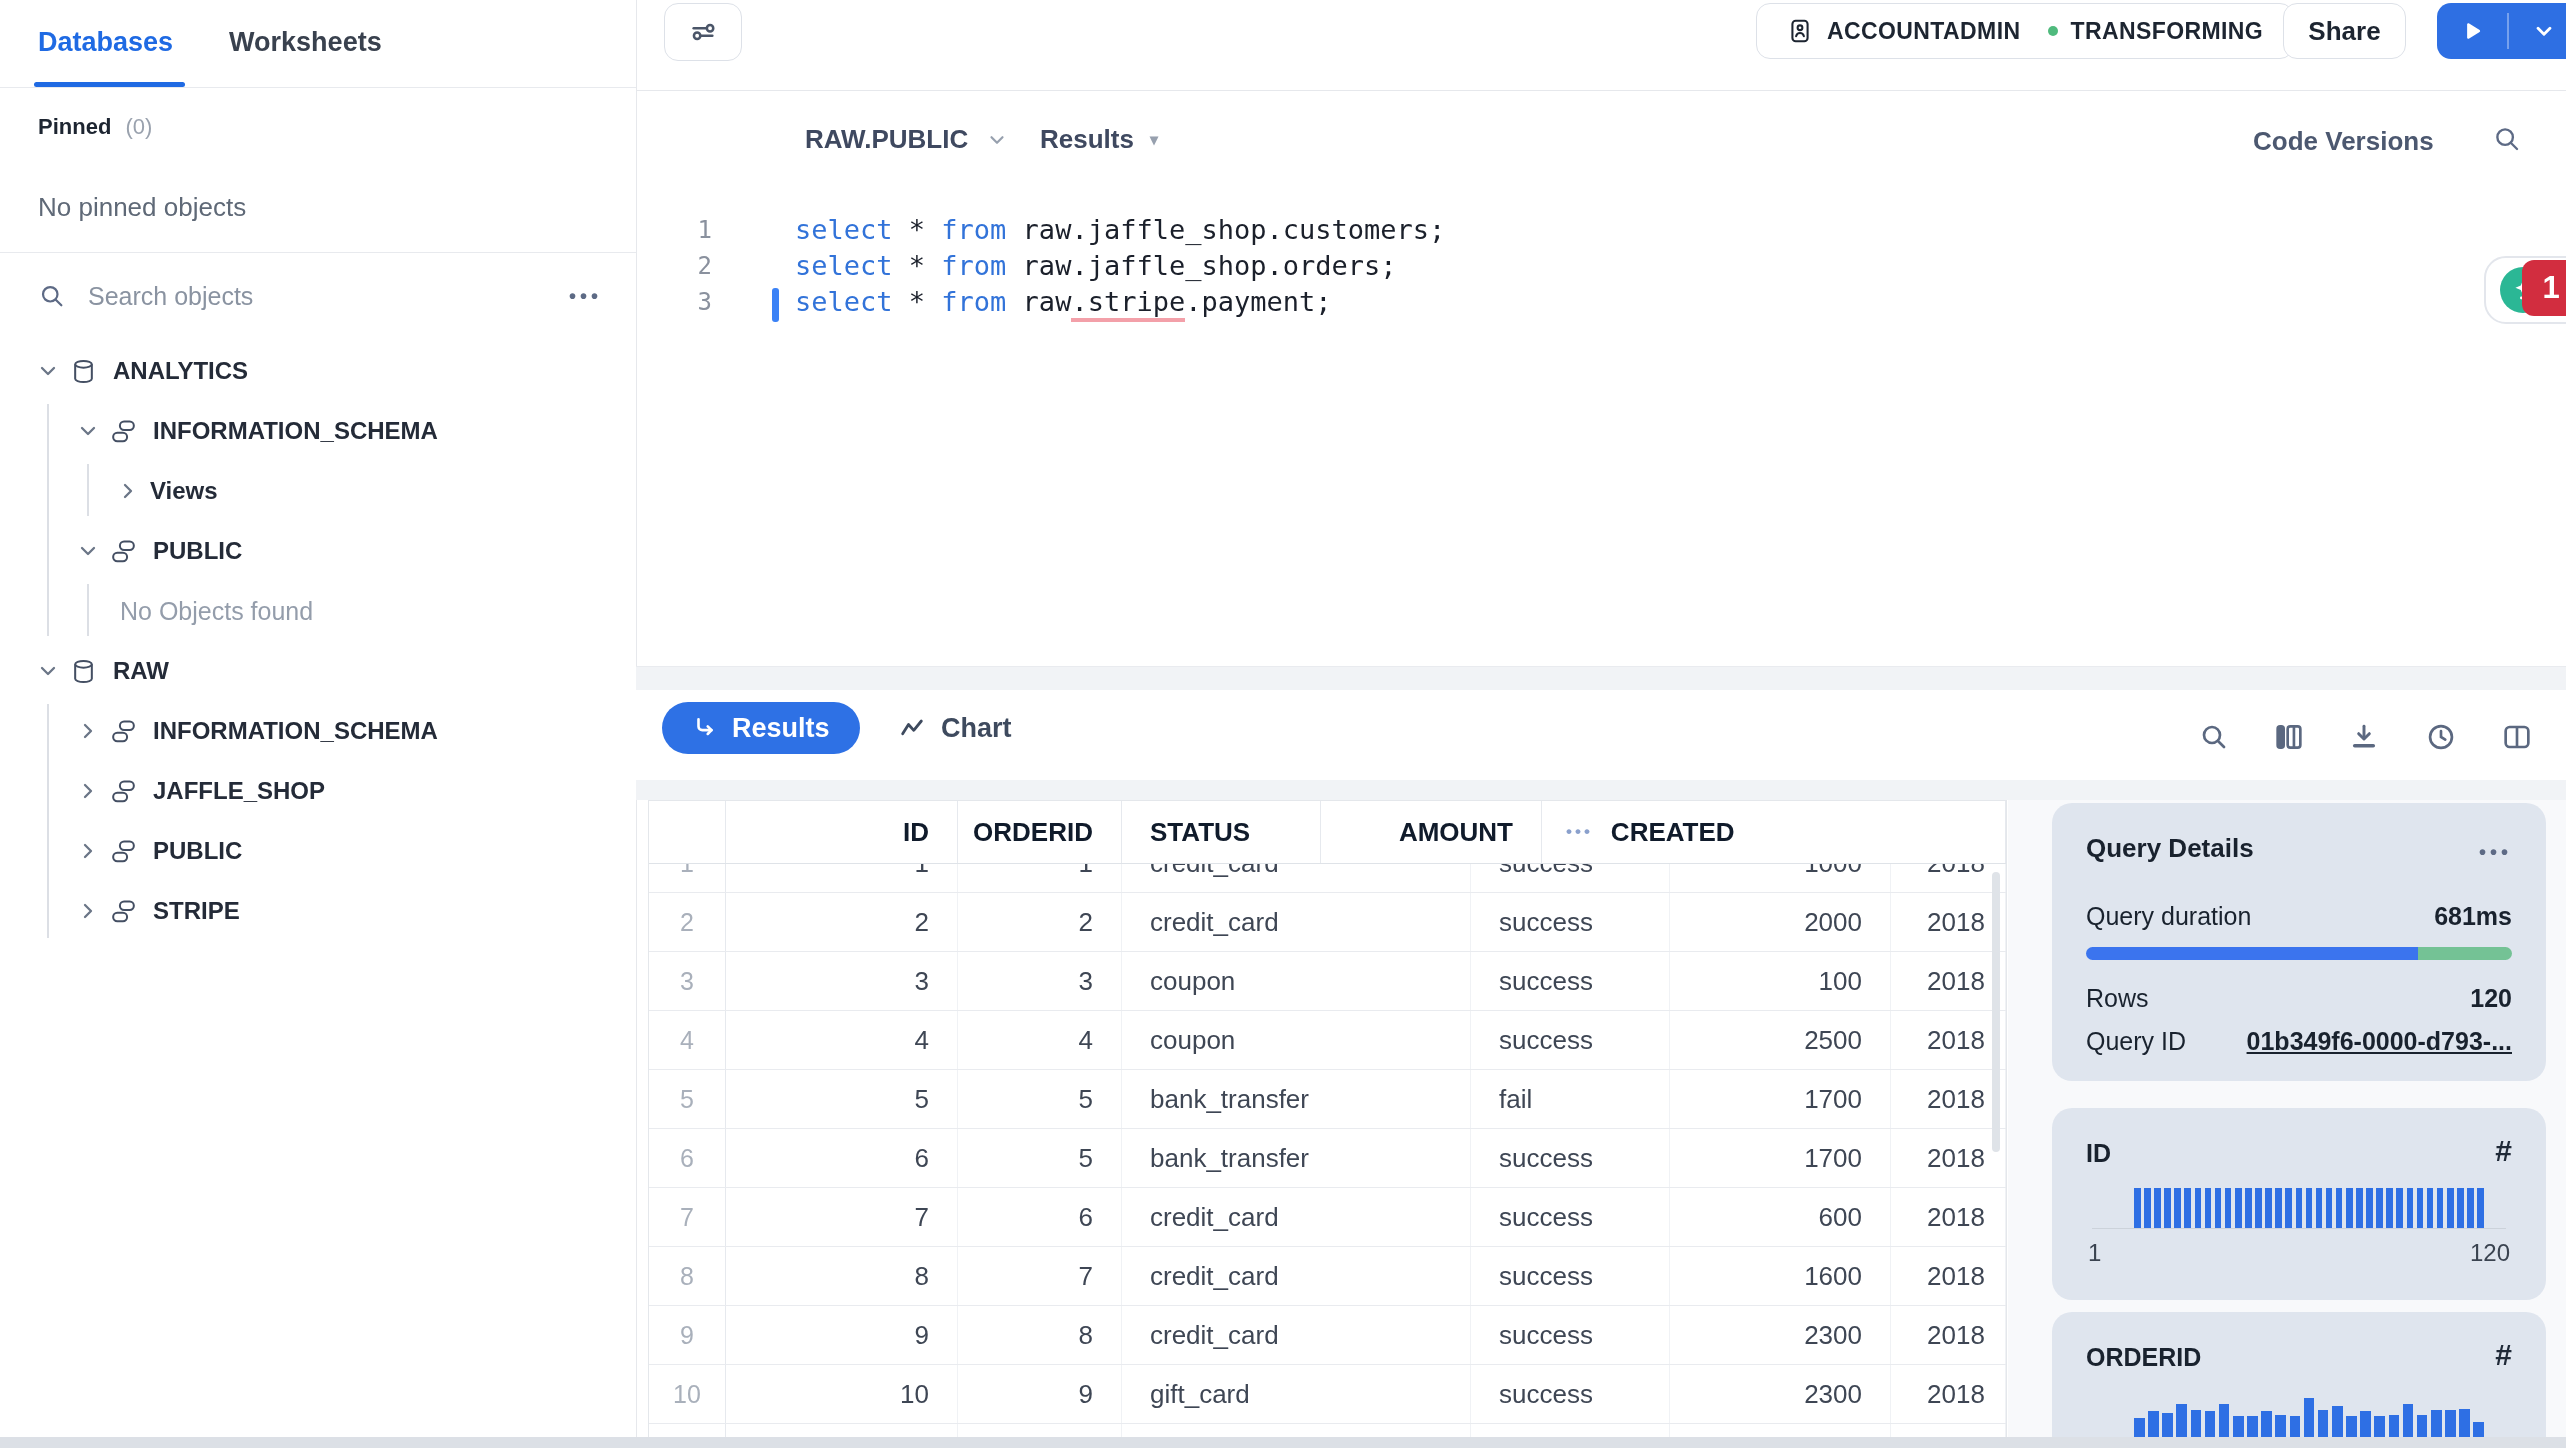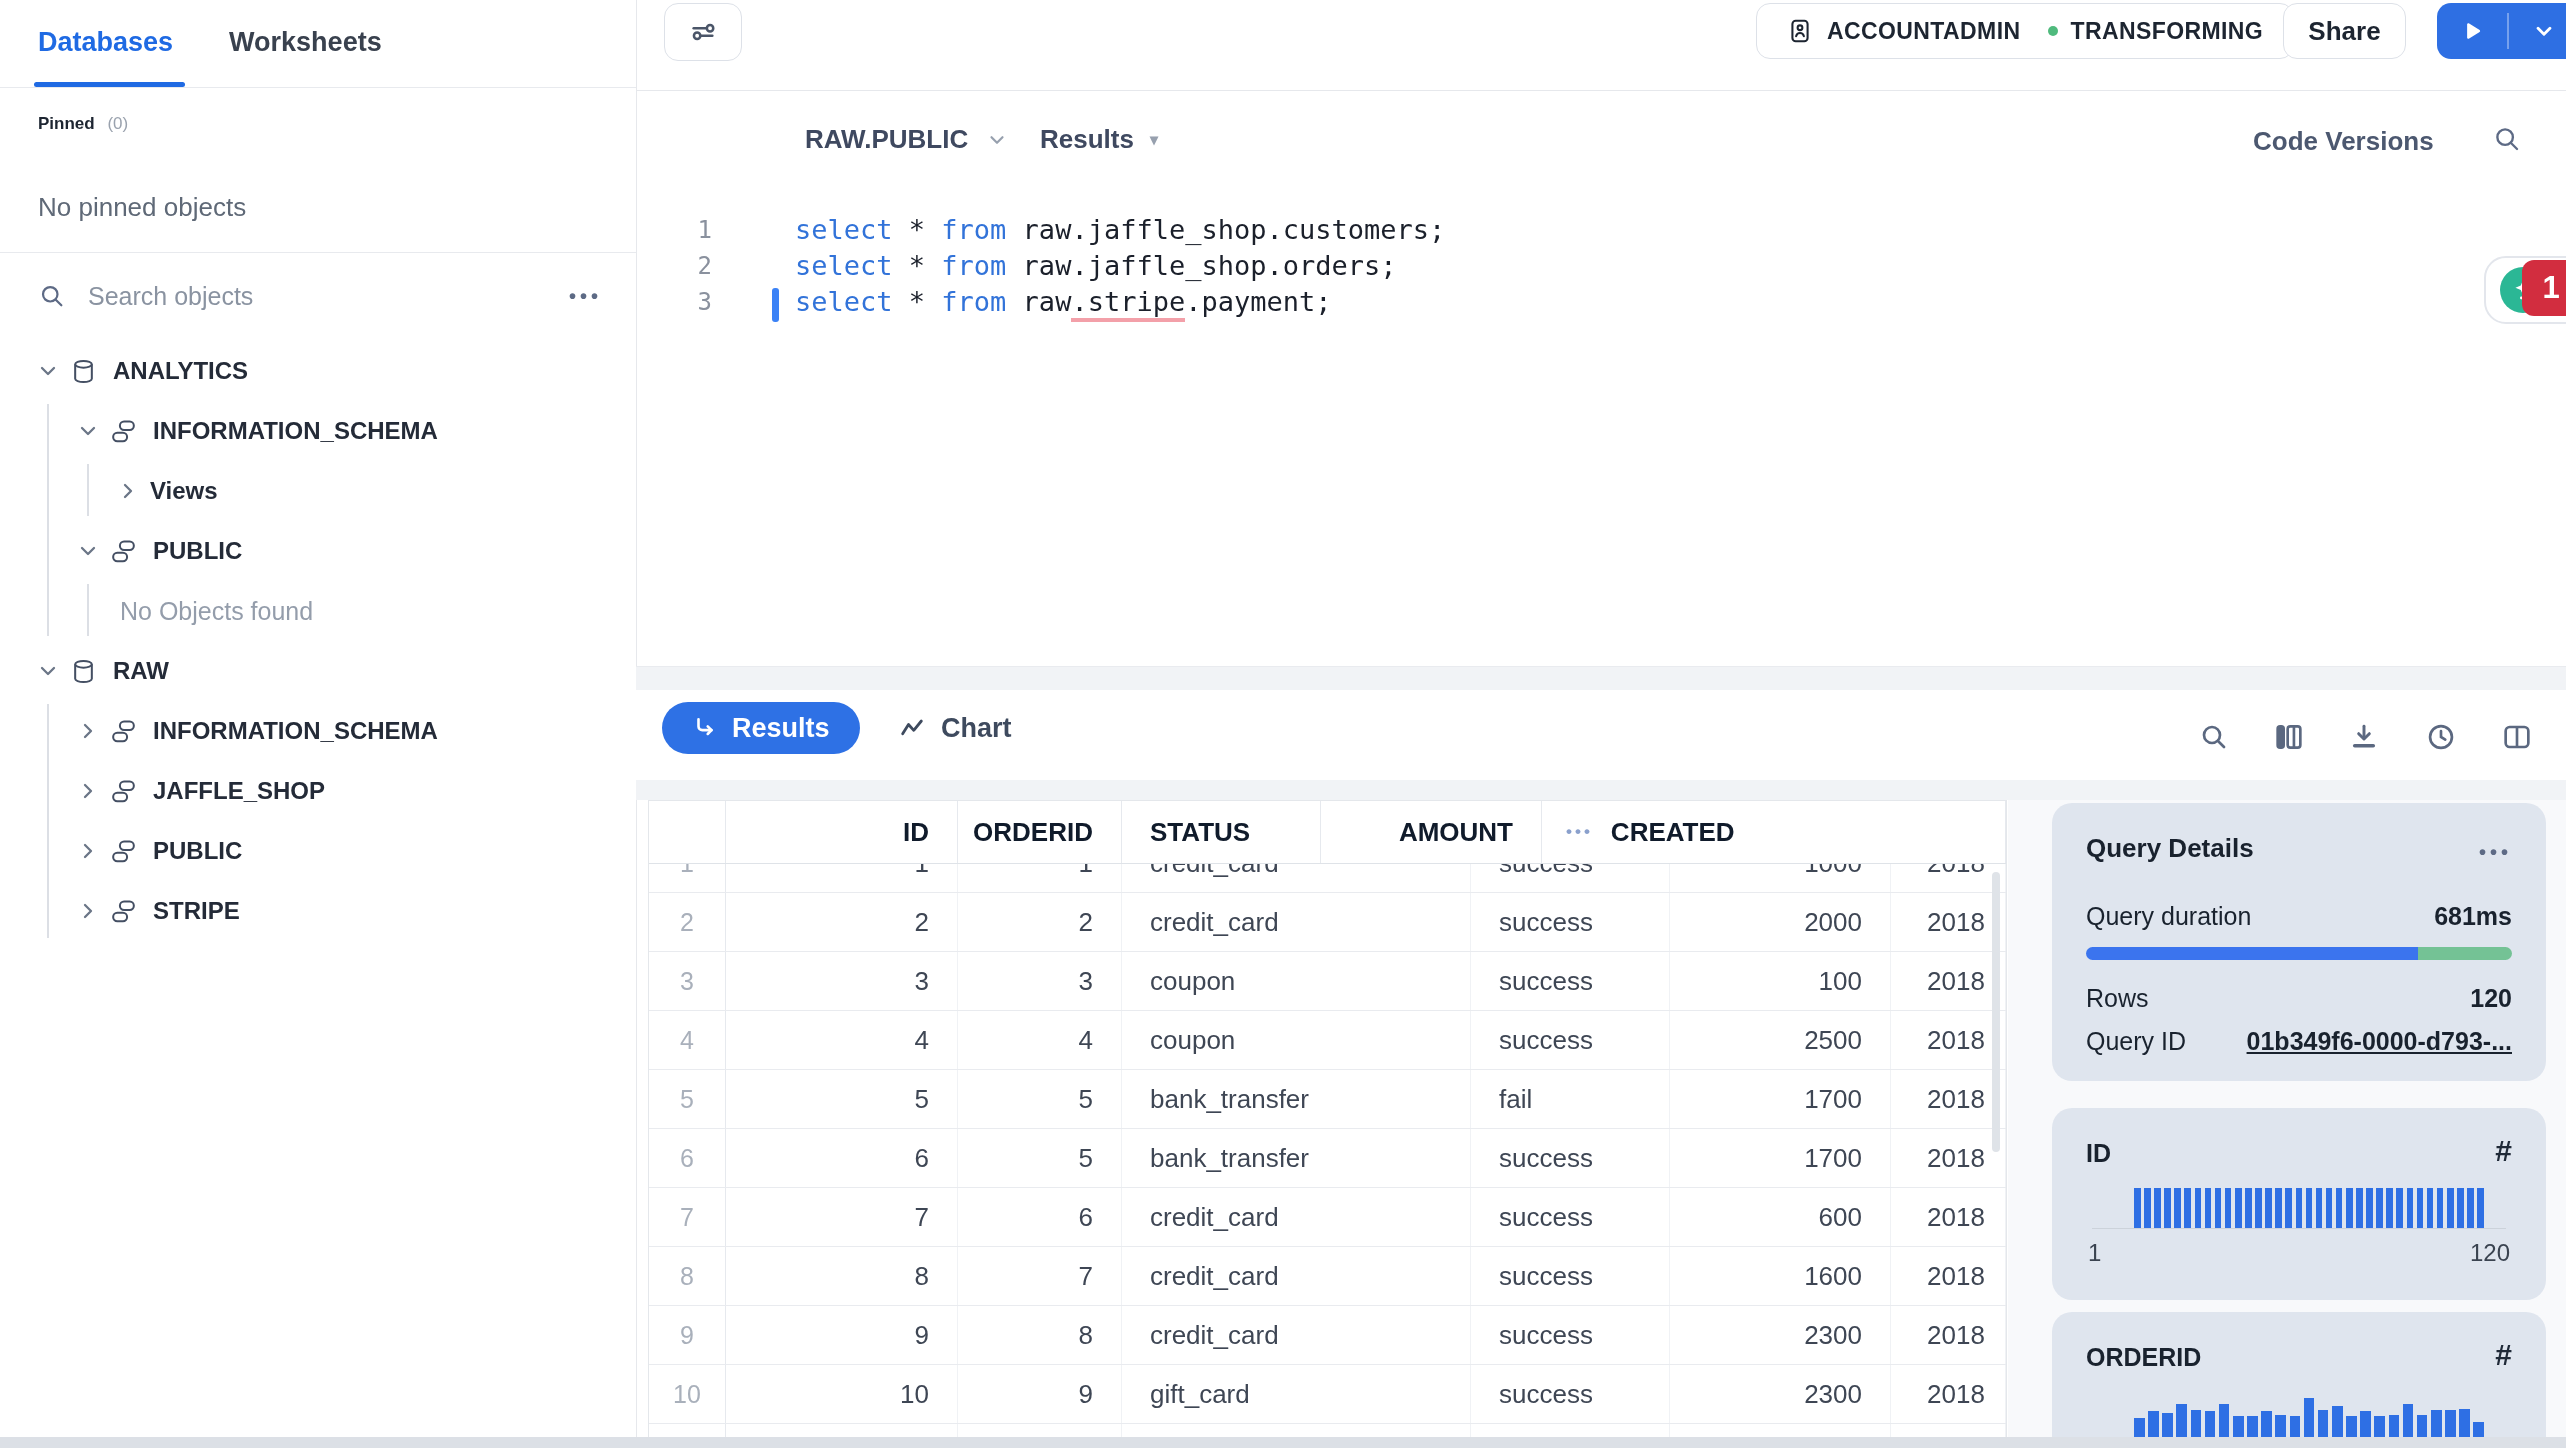--- a/index.html
+++ b/index.html
@@ -13,7 +13,7 @@
   .tab{position:relative;font-size:27px;font-weight:700;color:#39414e;padding-bottom:28px;cursor:pointer}
   .tab.active{color:#1f6ae3}
   .tab.active::after{content:"";position:absolute;left:-4px;right:-12px;bottom:-1px;height:5px;background:#1f6ae3;border-radius:3px}
-  .pinned-row{position:absolute;left:38px;top:114px;font-size:17px}
+  .pinned-row{position:absolute;left:38px;top:114px;font-size:22px}
   .pinned-label{font-weight:700;color:#1d2531}
   .pinned-count{color:#9aa2ae;margin-left:8px}
   .no-pinned{position:absolute;left:38px;top:192px;font-size:26px;color:#5f6977}

